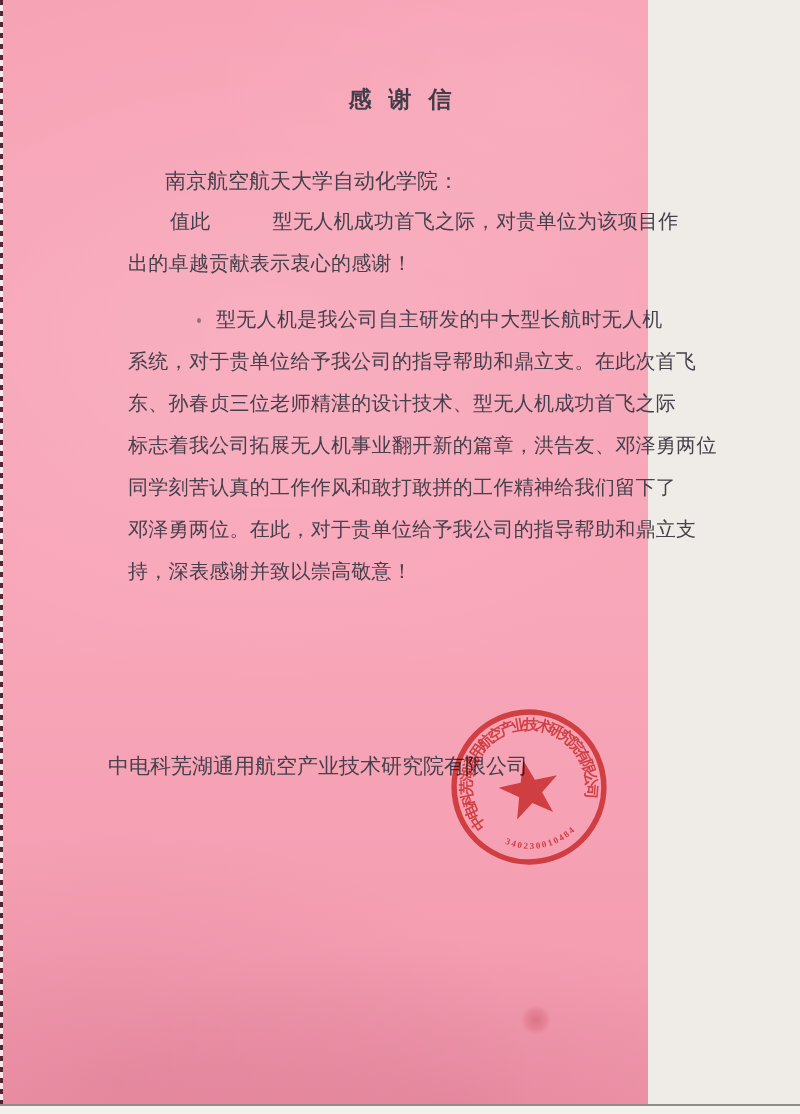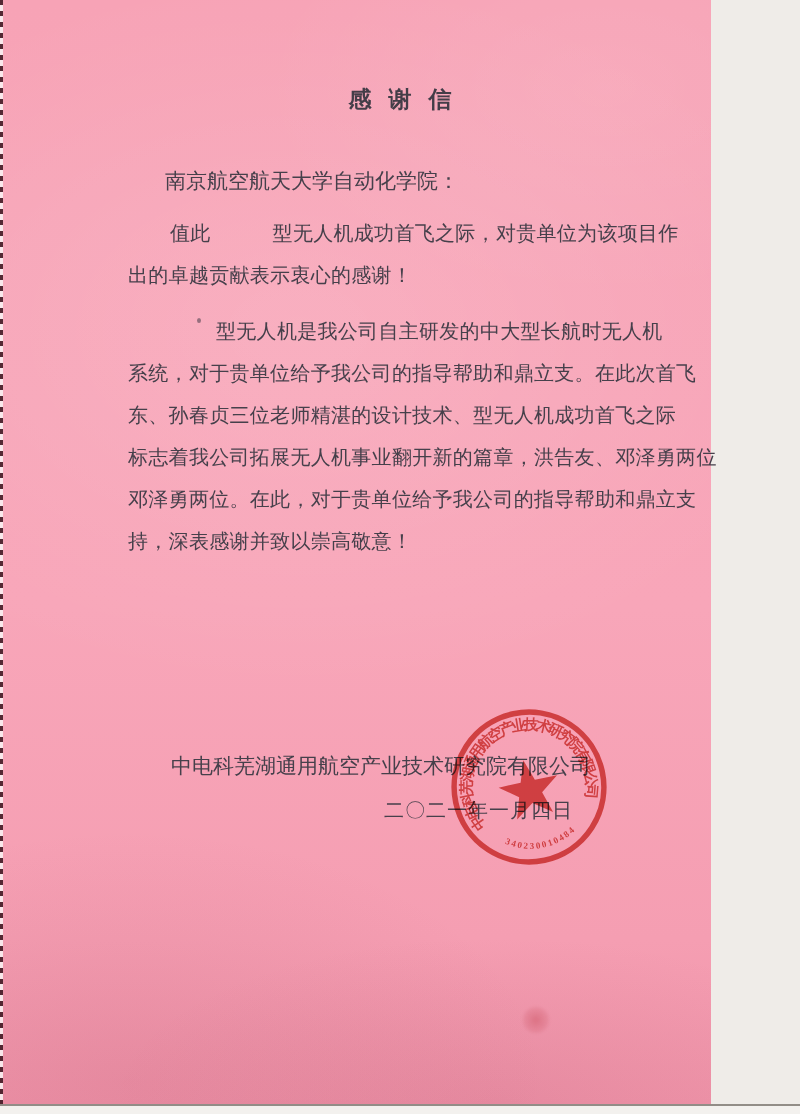--- a/index.html
+++ b/index.html
@@ -22,7 +22,7 @@
   .paper {
     position: absolute;
     left: 0; top: 0;
-    width: 711px; height: 1104px;
+    width: 648px; height: 1104px;
     background:
       radial-gradient(900px 600px at 42% 30%, rgba(255,255,255,0.12), rgba(255,255,255,0) 60%),
       radial-gradient(500px 300px at 85% 8%, rgba(255,255,255,0.08), rgba(255,255,255,0) 70%),

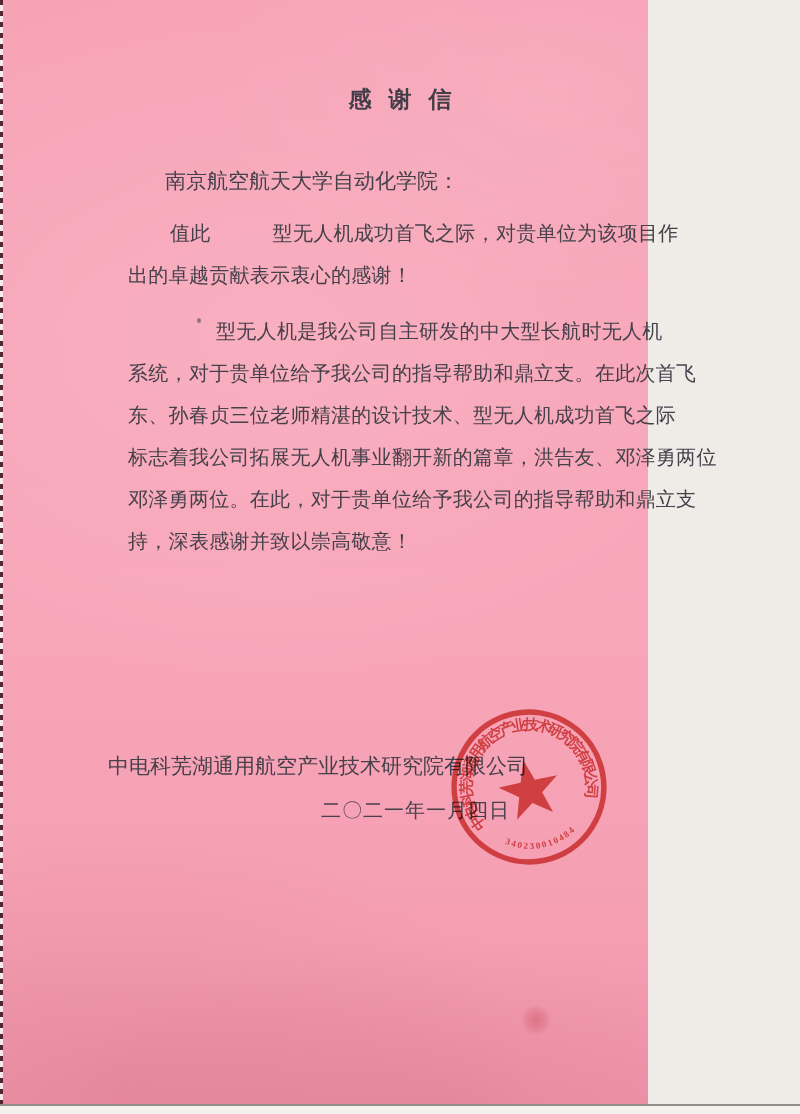--- a/index.html
+++ b/index.html
@@ -69,7 +69,7 @@
   }
   .letter-body {
     position: absolute;
-    left: 128px; top: 212px;
+    left: 128px; top: 200px;
     width: 560px;
     font-size: 20px;
     color: #46404b;

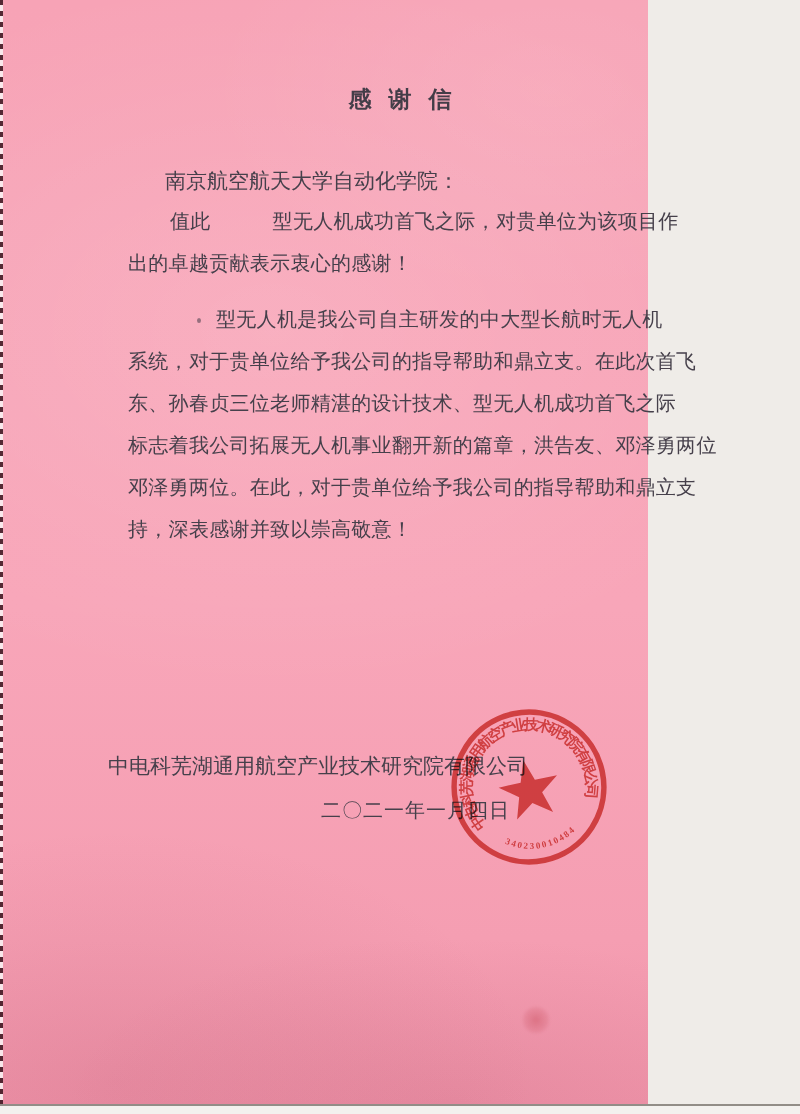--- a/index.html
+++ b/index.html
@@ -150,6 +150,7 @@
           <div class="line"><span>系统，对于贵单位给予我公司的指导帮助和鼎立支。在此次首飞</span></div>
           <div class="line"><span>东、孙春贞三位老师精湛的设计技术、型无人机成功首飞之际</span></div>
           <div class="line"><span>标志着我公司拓展无人机事业翻开新的篇章，洪告友、邓泽勇两位</span></div>
+          <div class="line"><span>同学刻苦认真的工作作风和敢打敢拼的工作精神给我们留下了</span></div>
           <div class="line"><span>邓泽勇两位。在此，对于贵单位给予我公司的指导帮助和鼎立支</span></div>
           <div class="line"><span>持，深表感谢并致以崇高敬意！</span></div>
         </div>

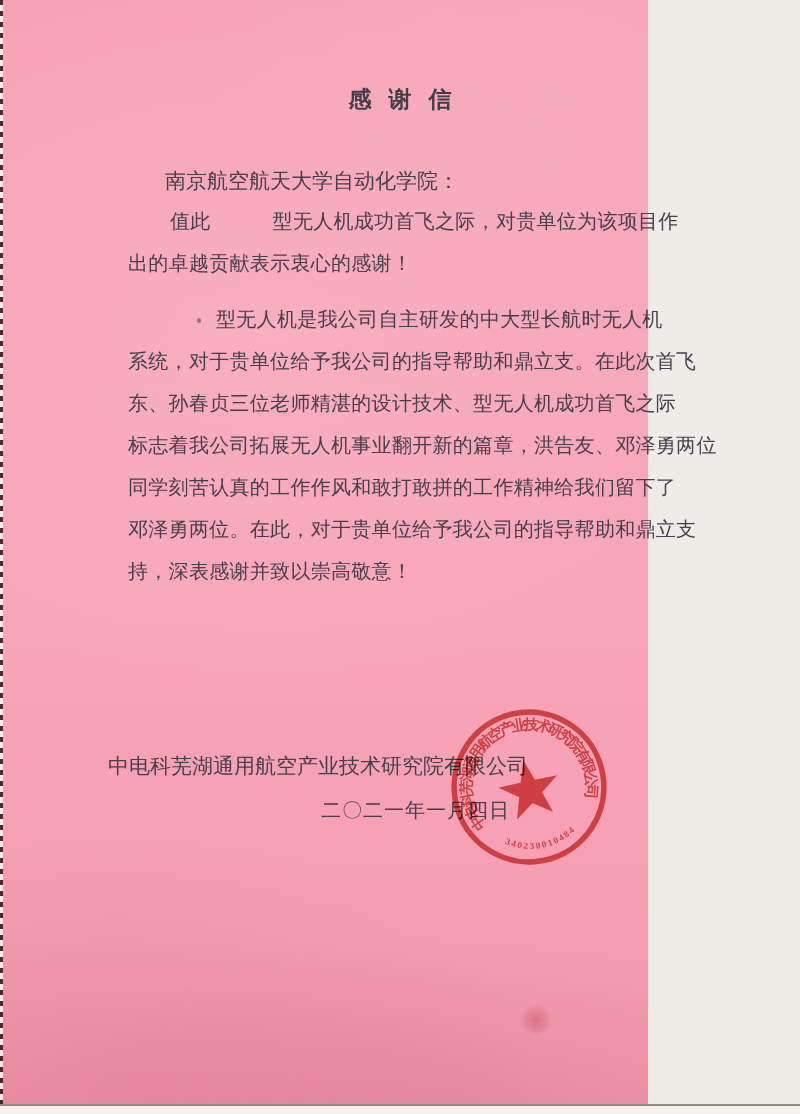--- a/index.html
+++ b/index.html
@@ -158,7 +158,6 @@
 
     <div class="sig-company">中电科芜湖通用航空产业技术研究院有限公司</div>
 
-    <div class="sig-date">二〇二一年一月四日</div>
 
     <svg class="seal" viewBox="0 0 176 176">
       <circle class="red-stroke" cx="88" cy="88" r="74" stroke-width="5.5"></circle>

